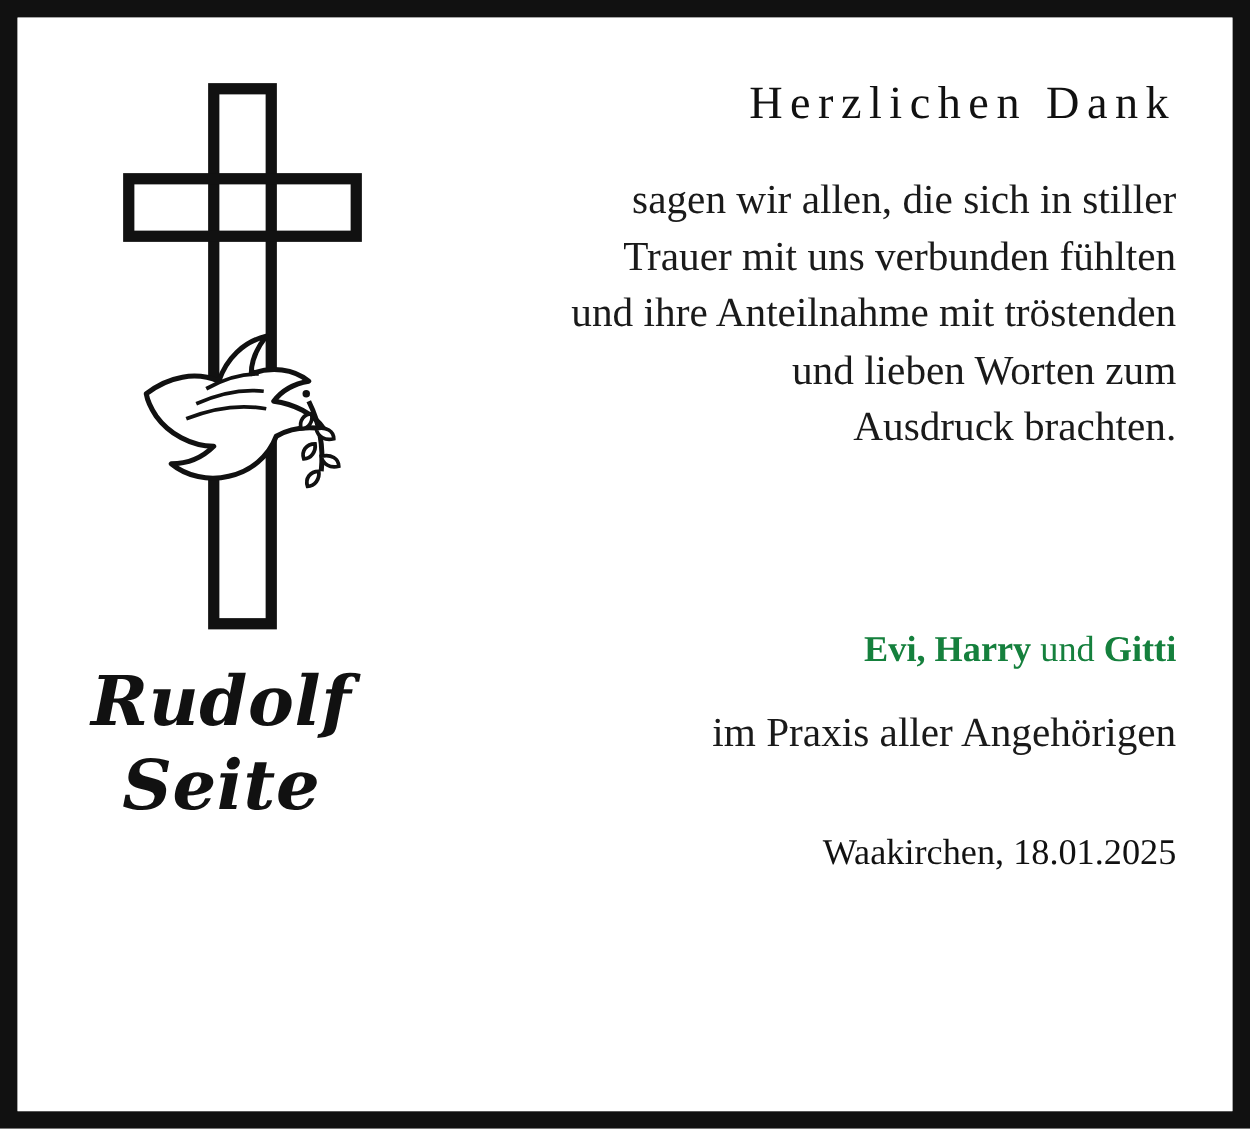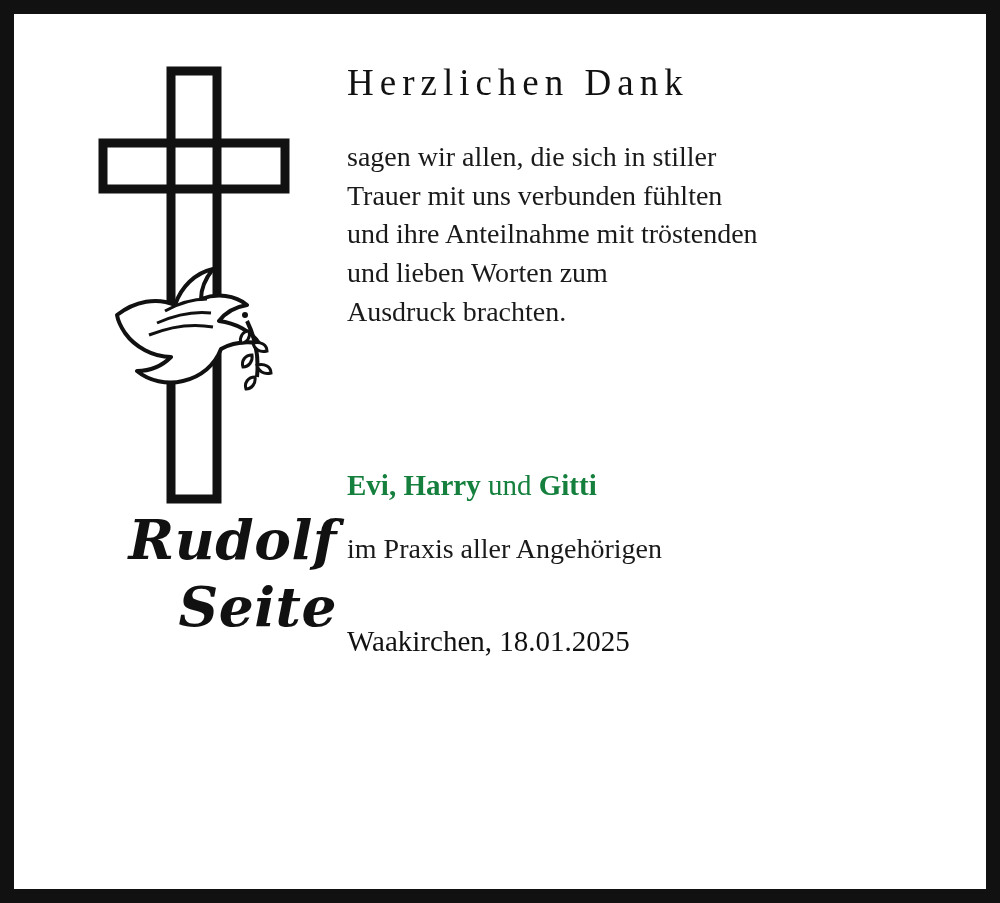--- a/index.html
+++ b/index.html
@@ -79,7 +79,7 @@
     height: 100%;
     padding: 44px 42px 0 10px;
     box-sizing: border-box;
-    text-align: left;
+    text-align: right;
   }
 
   .title {

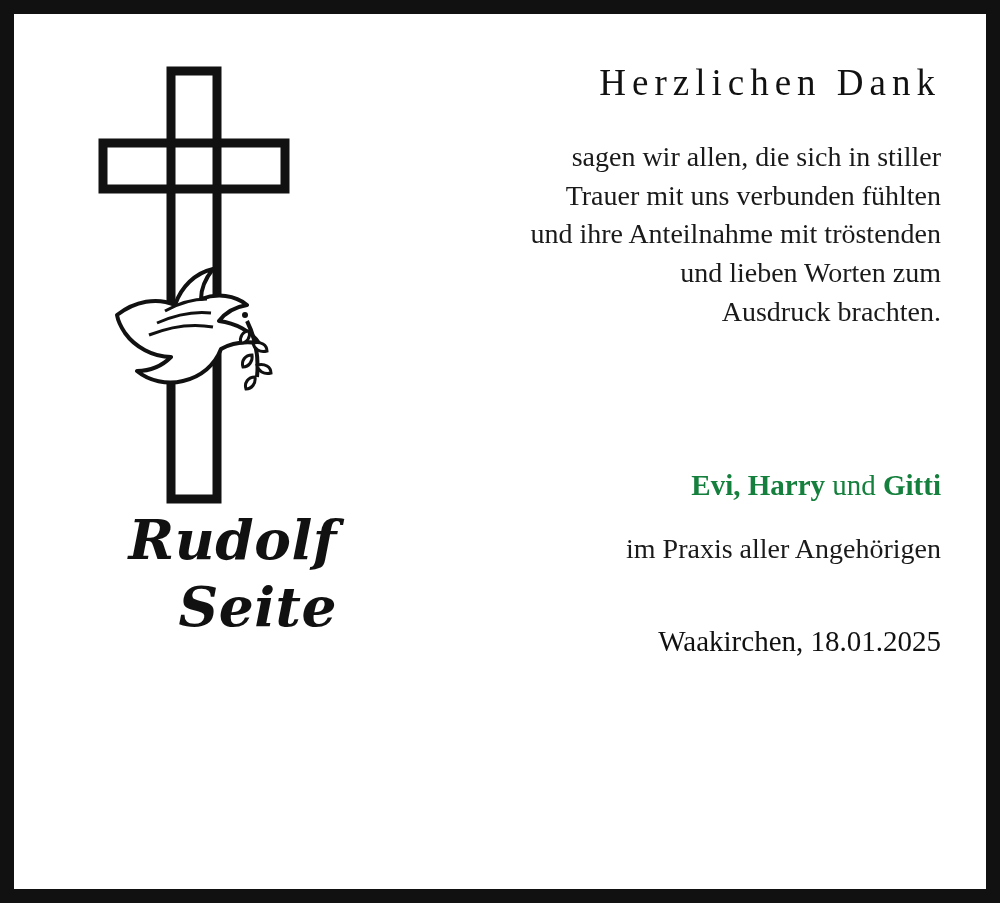--- a/index.html
+++ b/index.html
@@ -93,7 +93,7 @@
 
   .para {
     font-family: "Liberation Serif", serif;
-    font-size: 28px;
+    font-size: 33px;
     line-height: 1.38;
     color: #1a1a1a;
     margin: 0;

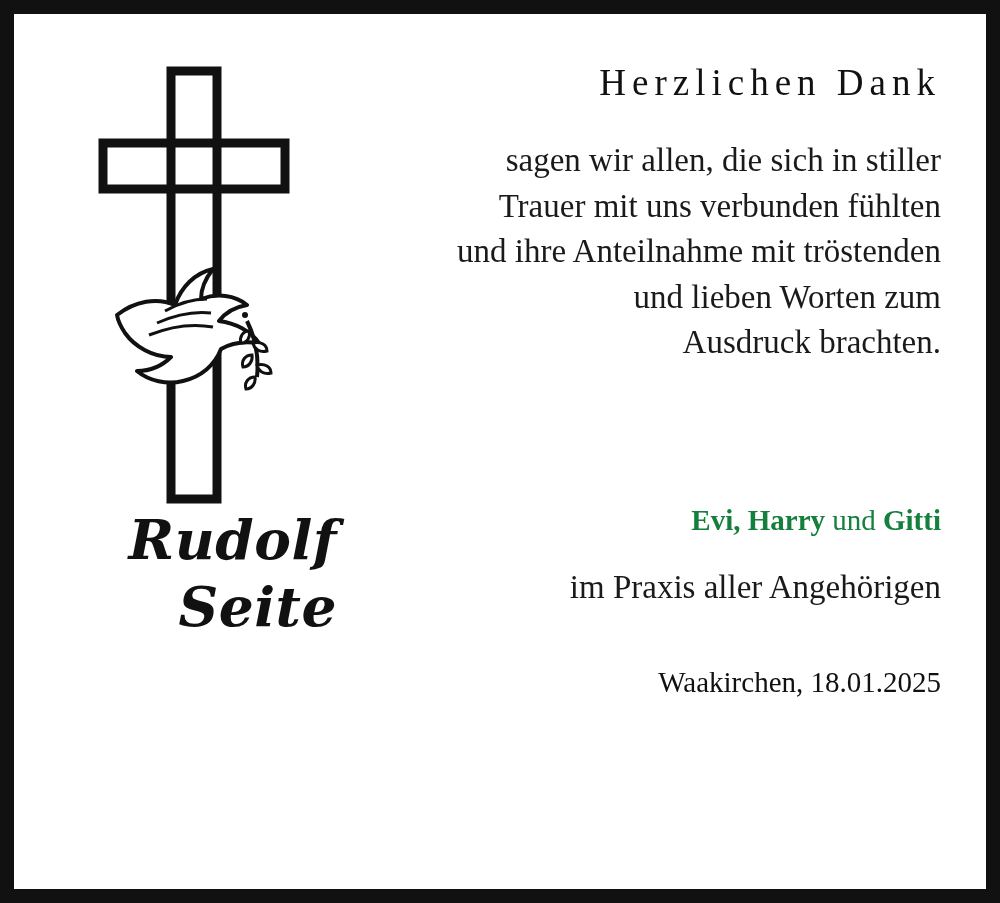--- a/index.html
+++ b/index.html
@@ -54,9 +54,9 @@
   .name-block {
     position: absolute;
     left: 0;
-    top: 495px;
+    top: 516px;
     width: 320px;
-    text-align: right;
+    text-align: center;
     line-height: 1.0;
   }
   .name-line {

